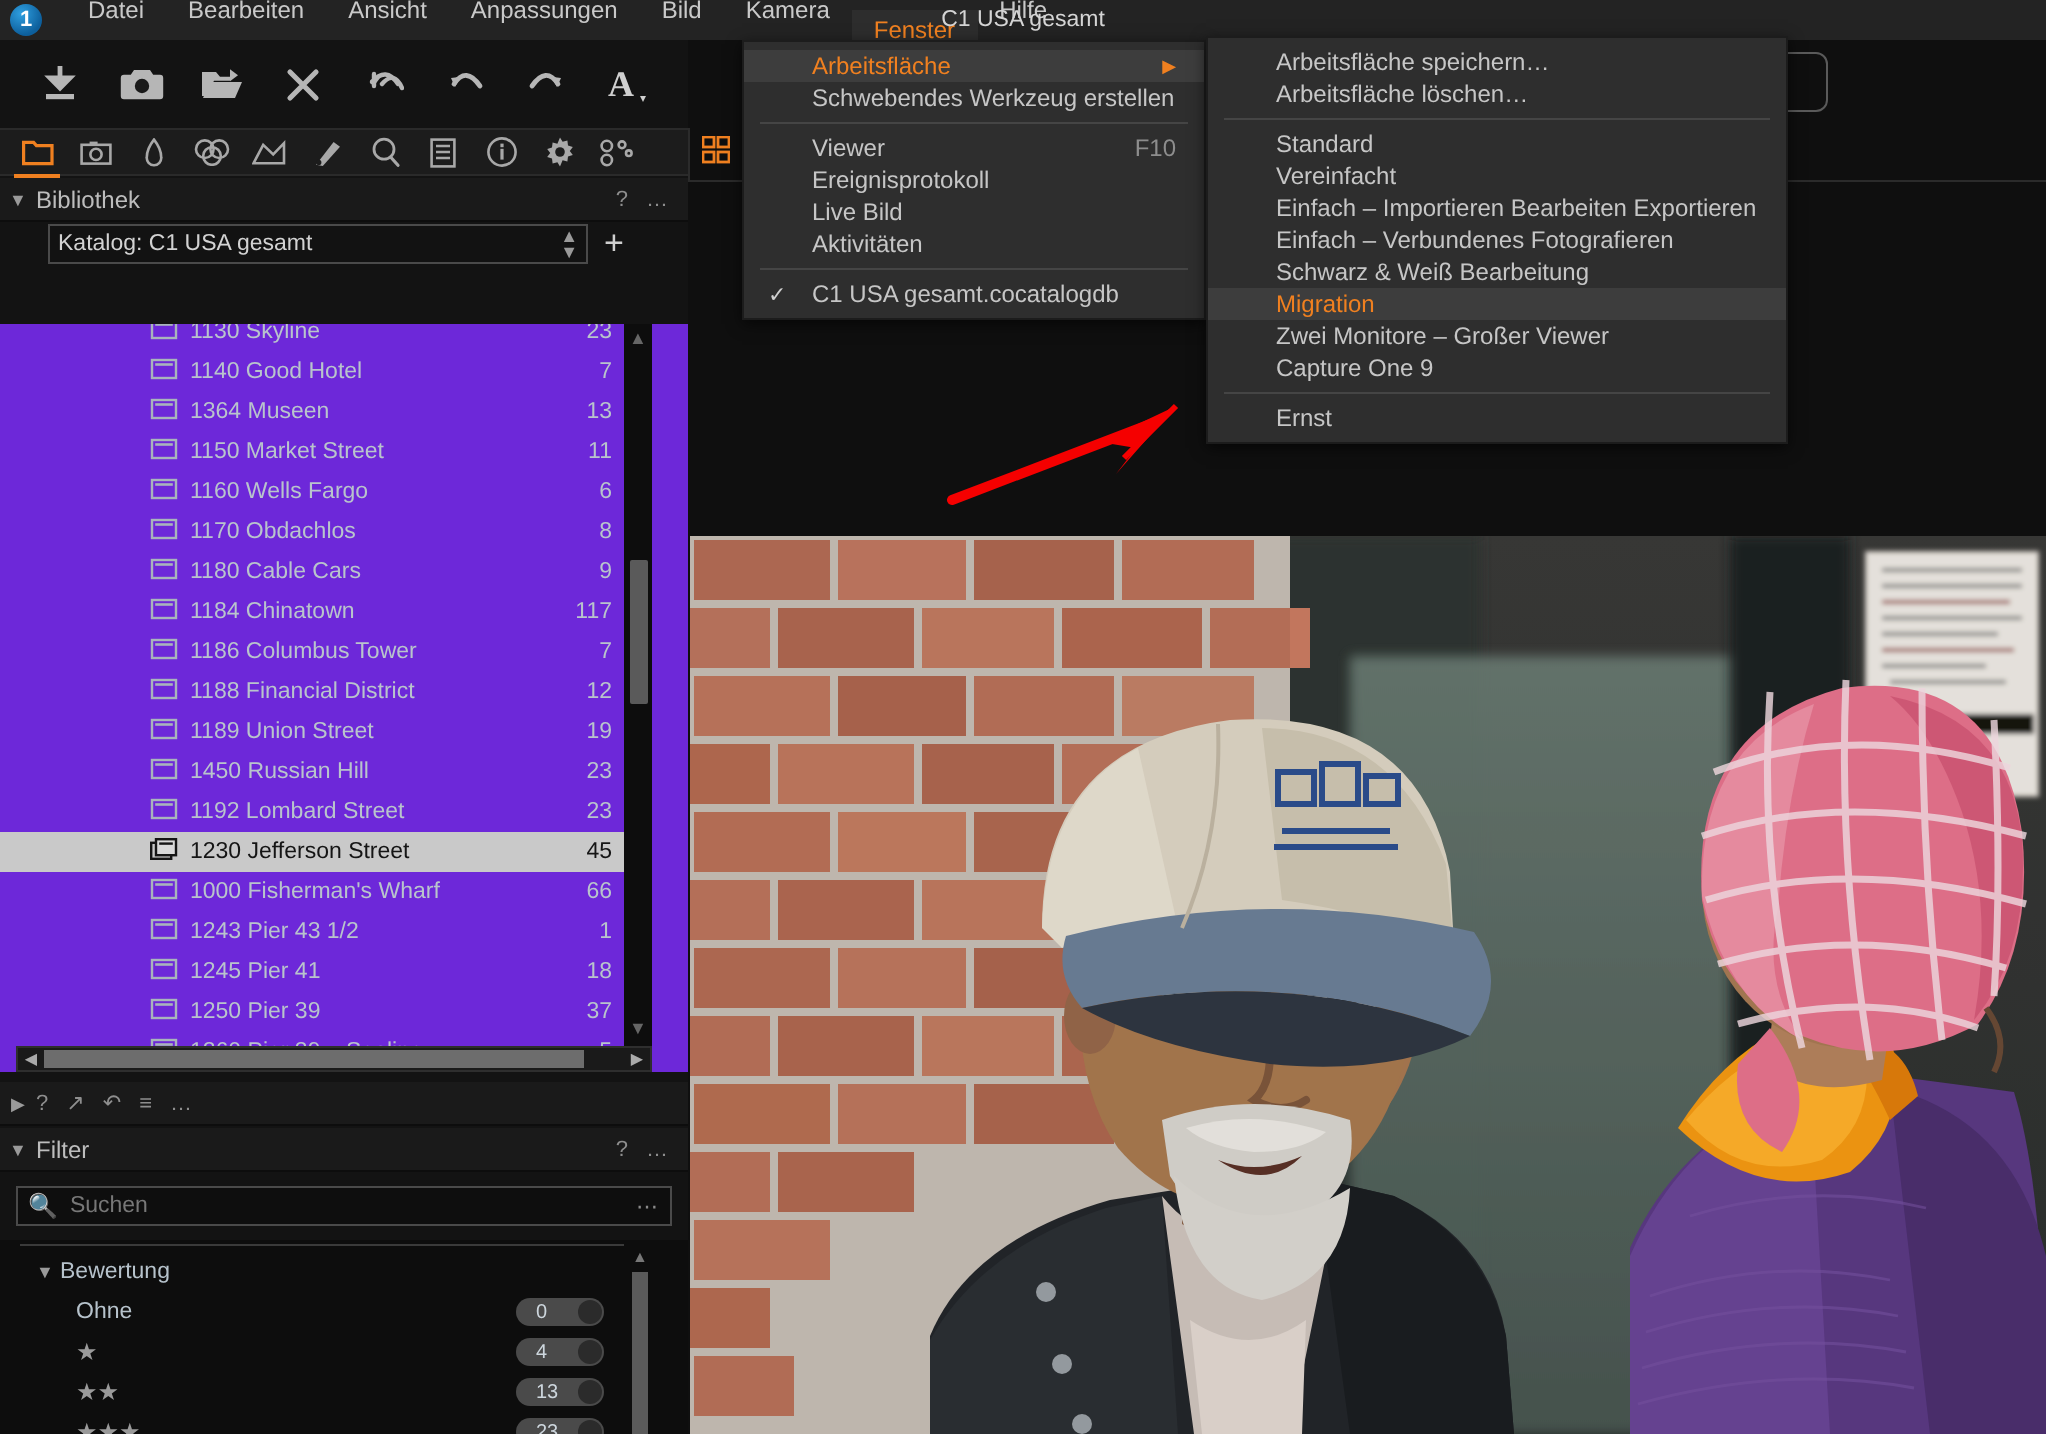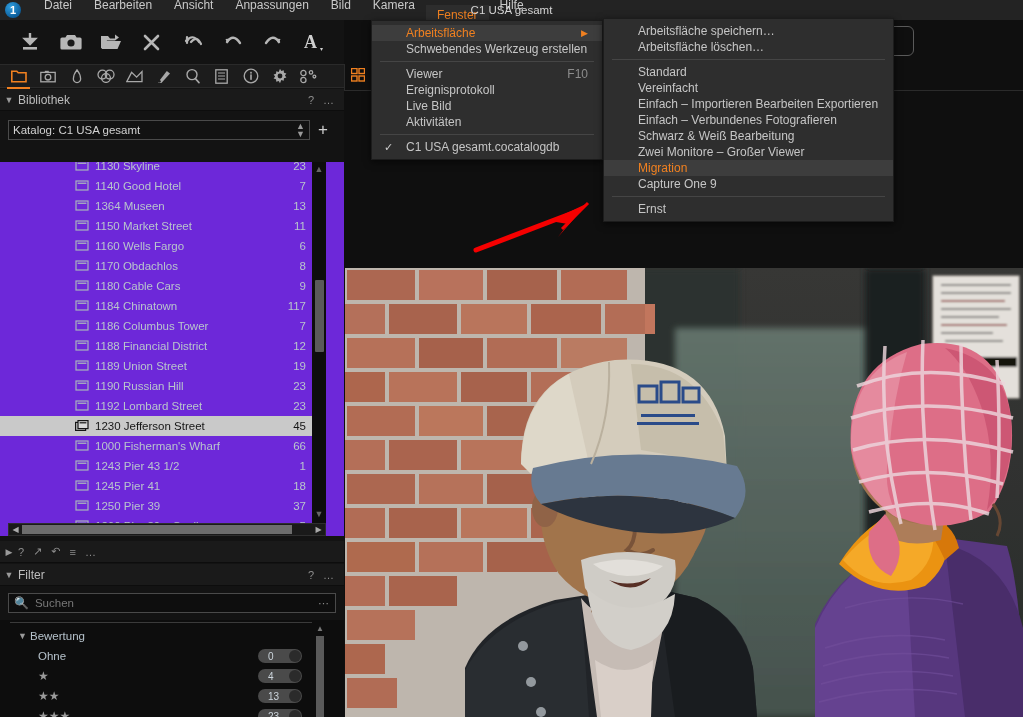--- a/index.html
+++ b/index.html
@@ -78,7 +78,7 @@
 
   .catalog-row {
     position: absolute; left: 0; top: 92px; width: 344px; height: 28px;
-    display: flex; align-items: flex-end; padding: 0 8px;
+    display: flex; align-items: flex-start; padding: 0 24px;
   }
   .catalog-select {
     flex: 1; height: 20px; background: #121212; border: 1px solid #4a4a4a;

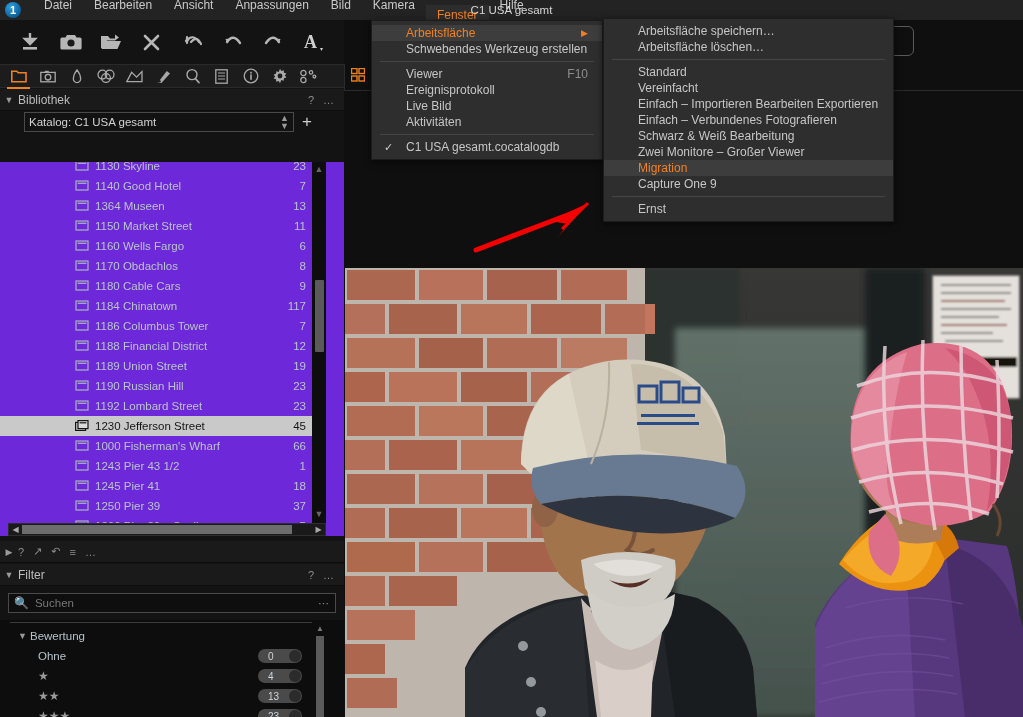--- a/index.html
+++ b/index.html
@@ -850,11 +850,11 @@
       <div class="mrow" style="position: relative;">
         <span>Schwarz &amp; Weiß Bearbeitung</span>
       </div>
-      <div class="mrow" style="position: relative;">
-        <span>Zwei Monitore – Großer Viewer</span>
-      </div>
       <div class="mrow hl" style="position: relative;">
         <span>Migration</span>
+      </div>
+      <div class="mrow" style="position: relative;">
+        <span>Zwei Monitore – Großer Viewer</span>
       </div>
       <div class="mrow" style="position: relative;">
         <span>Capture One 9</span>

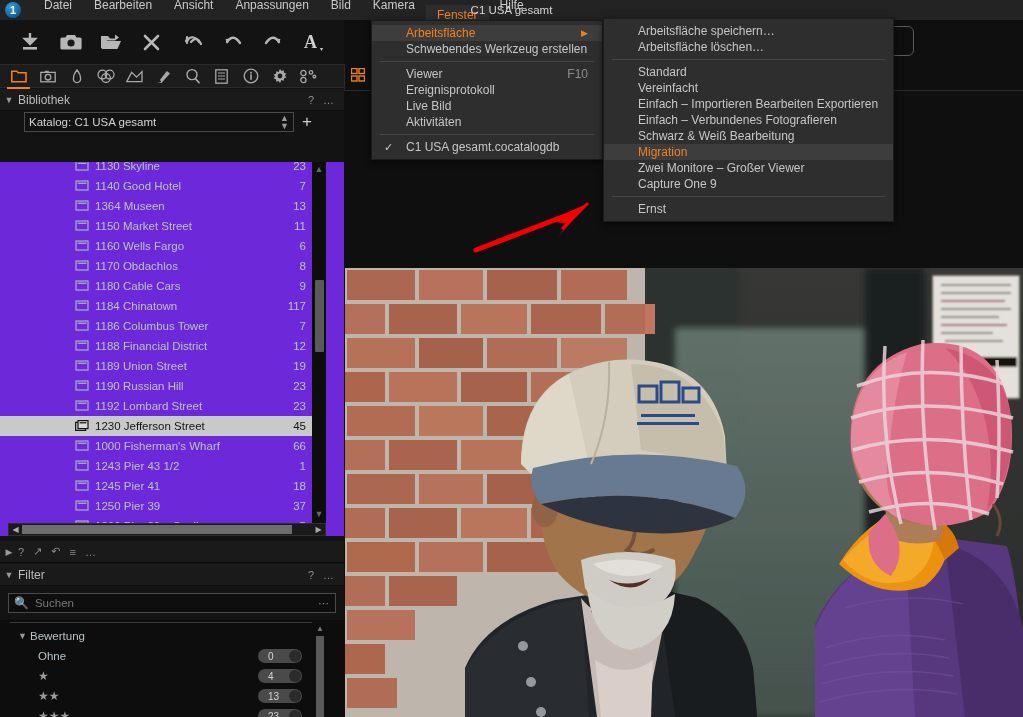--- a/index.html
+++ b/index.html
@@ -653,7 +653,7 @@
                 <rect x="1" y="1" width="12" height="9" fill="none" stroke="#a9b4bc" stroke-width="1.2"></rect>
                 <rect x="2.6" y="2.6" width="8.8" height="1.3" fill="#a9b4bc"></rect>
               </svg></span>
-            <span class="lname">1190 Russian Hill</span>
+            <span class="lname">1450 Russian Hill</span>
             <span class="lcount">23</span>
           </div>
           <div class="lrow">

